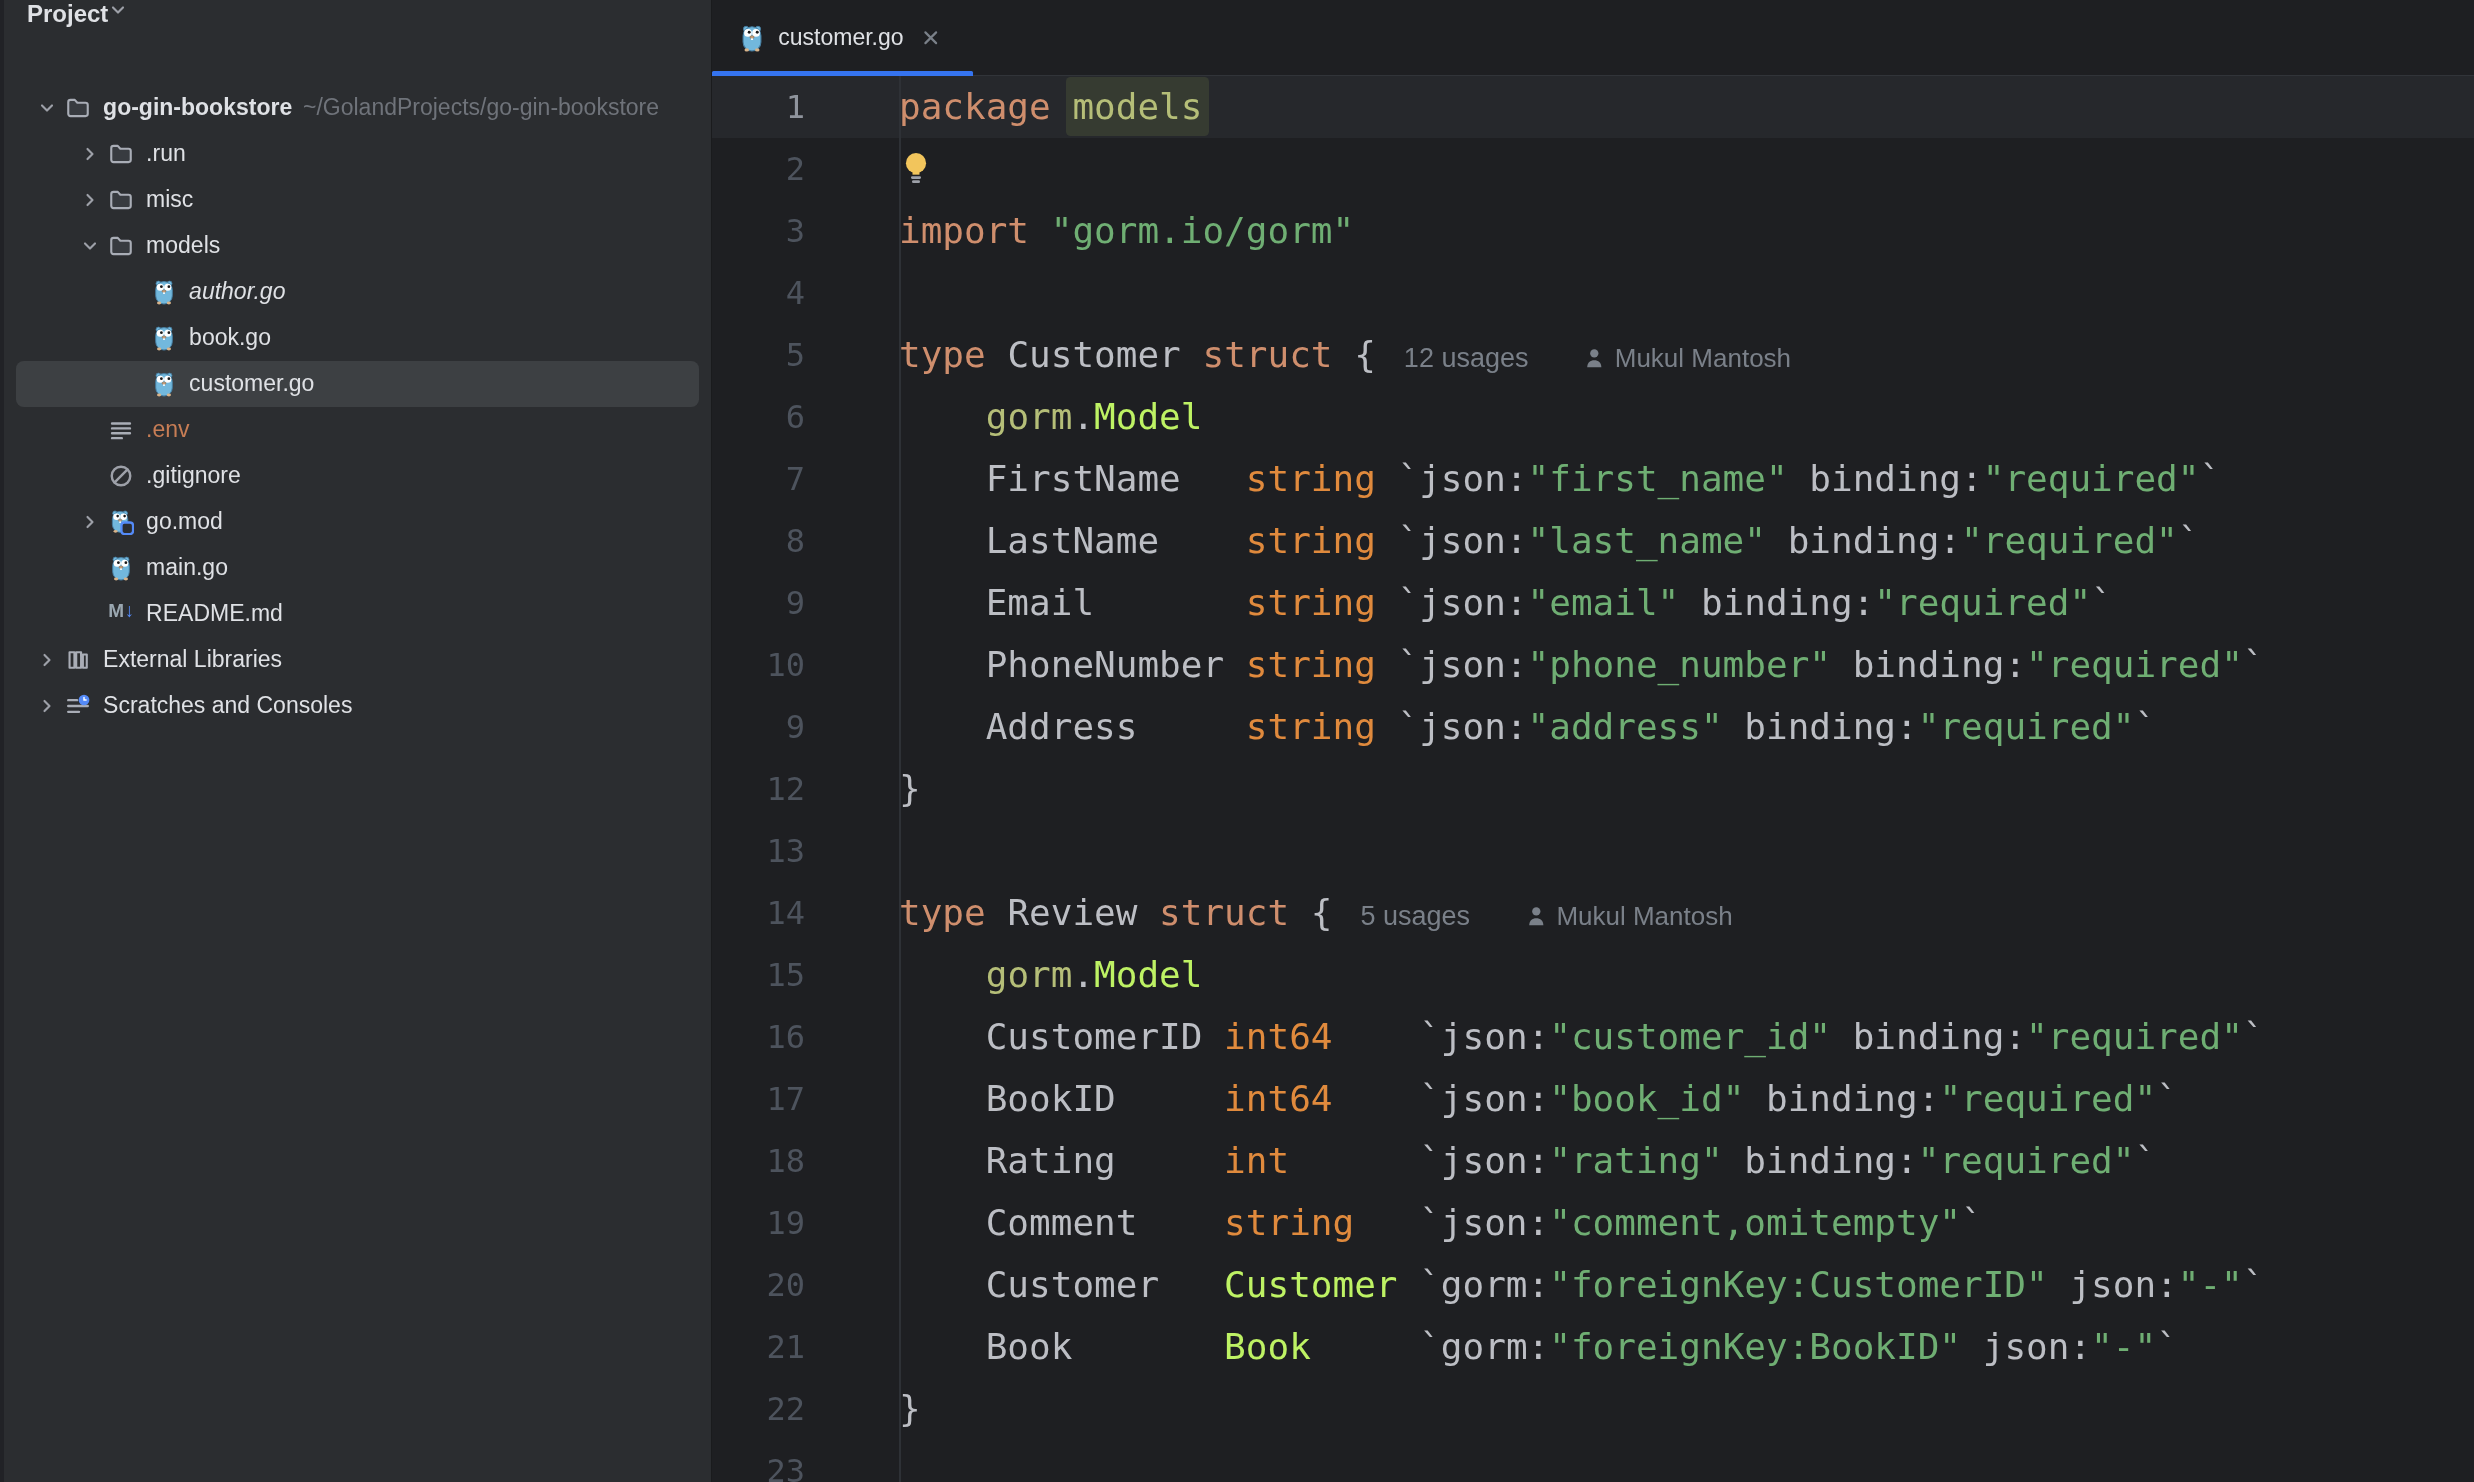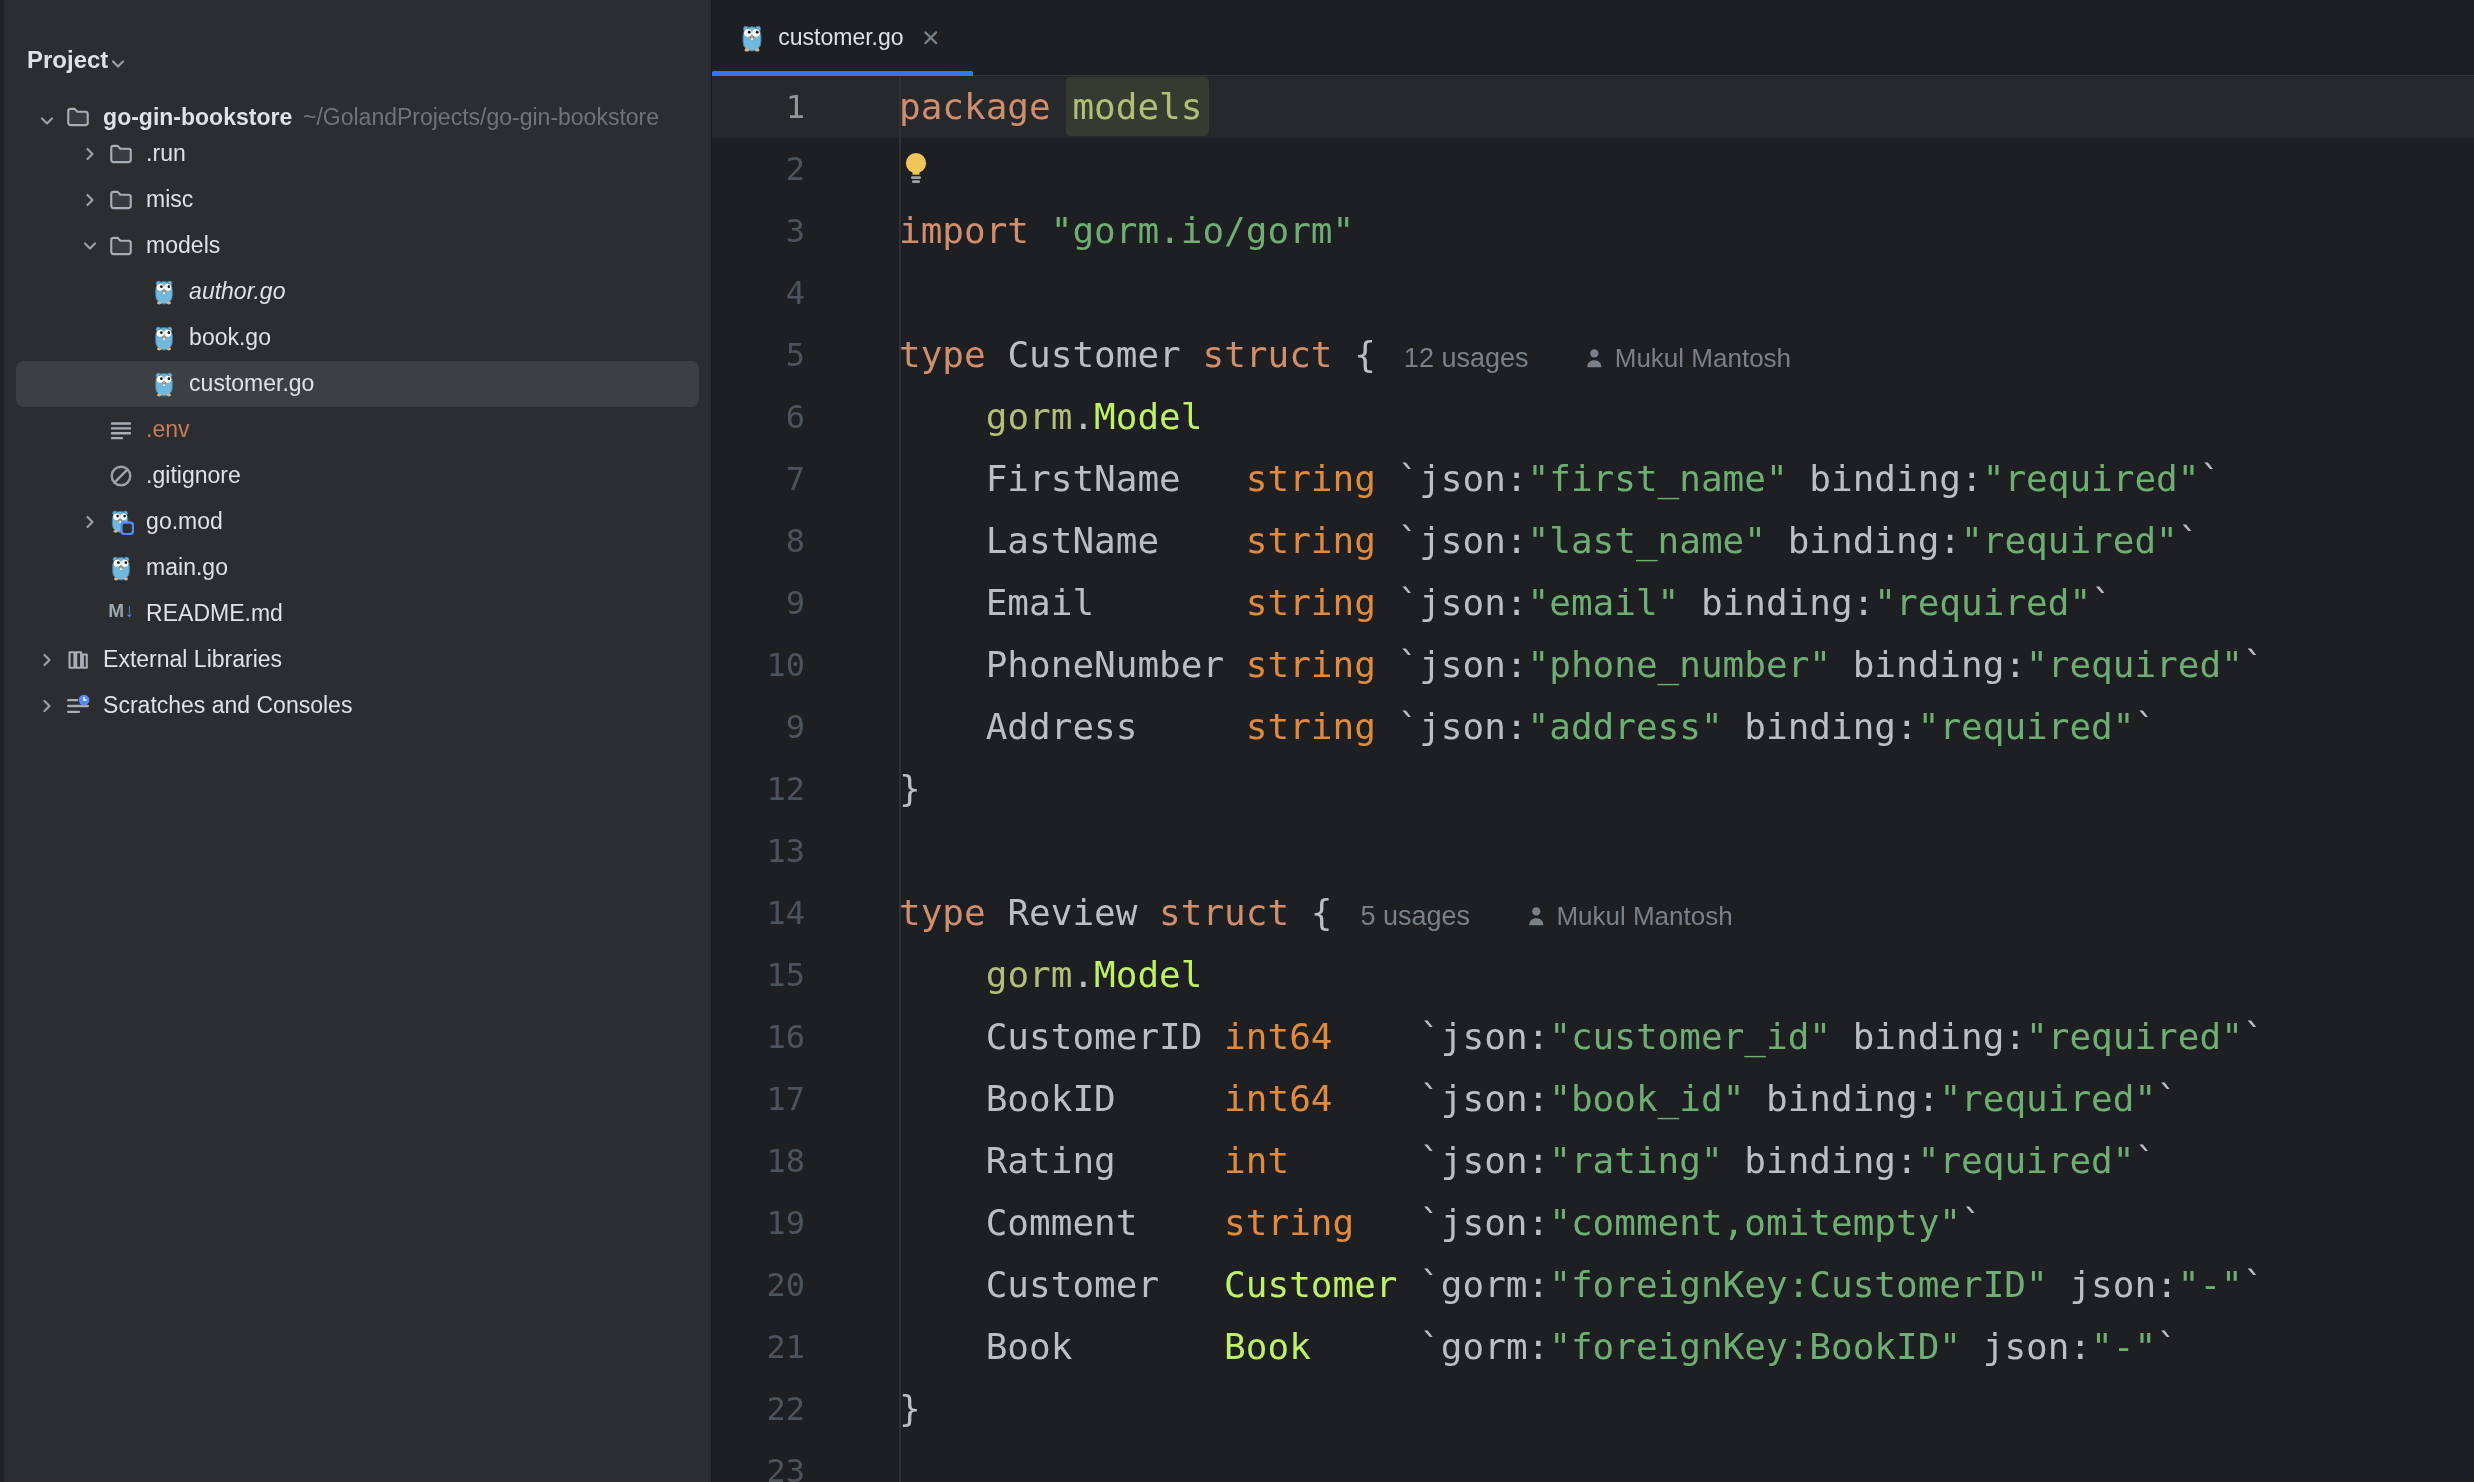--- a/index.html
+++ b/index.html
@@ -9,7 +9,7 @@
   
   .project-panel{width:712px;flex:none;background:#2B2D30;border-left:4.6px solid #212226;
                  border-right:1.5px solid #1A1B1D;box-sizing:border-box;overflow:hidden;}
-  .panel-header{height:74px;display:flex;align-items:flex-end;gap:0;padding-left:23px;
+  .panel-header{height:74px;display:flex;align-items:flex-start;gap:0;padding-left:23px;
                 font-size:24px;font-weight:600;color:#DFE1E5;}
   .panel-header svg{width:20px;height:20px;}
   .tree{padding-top:10.8px;}

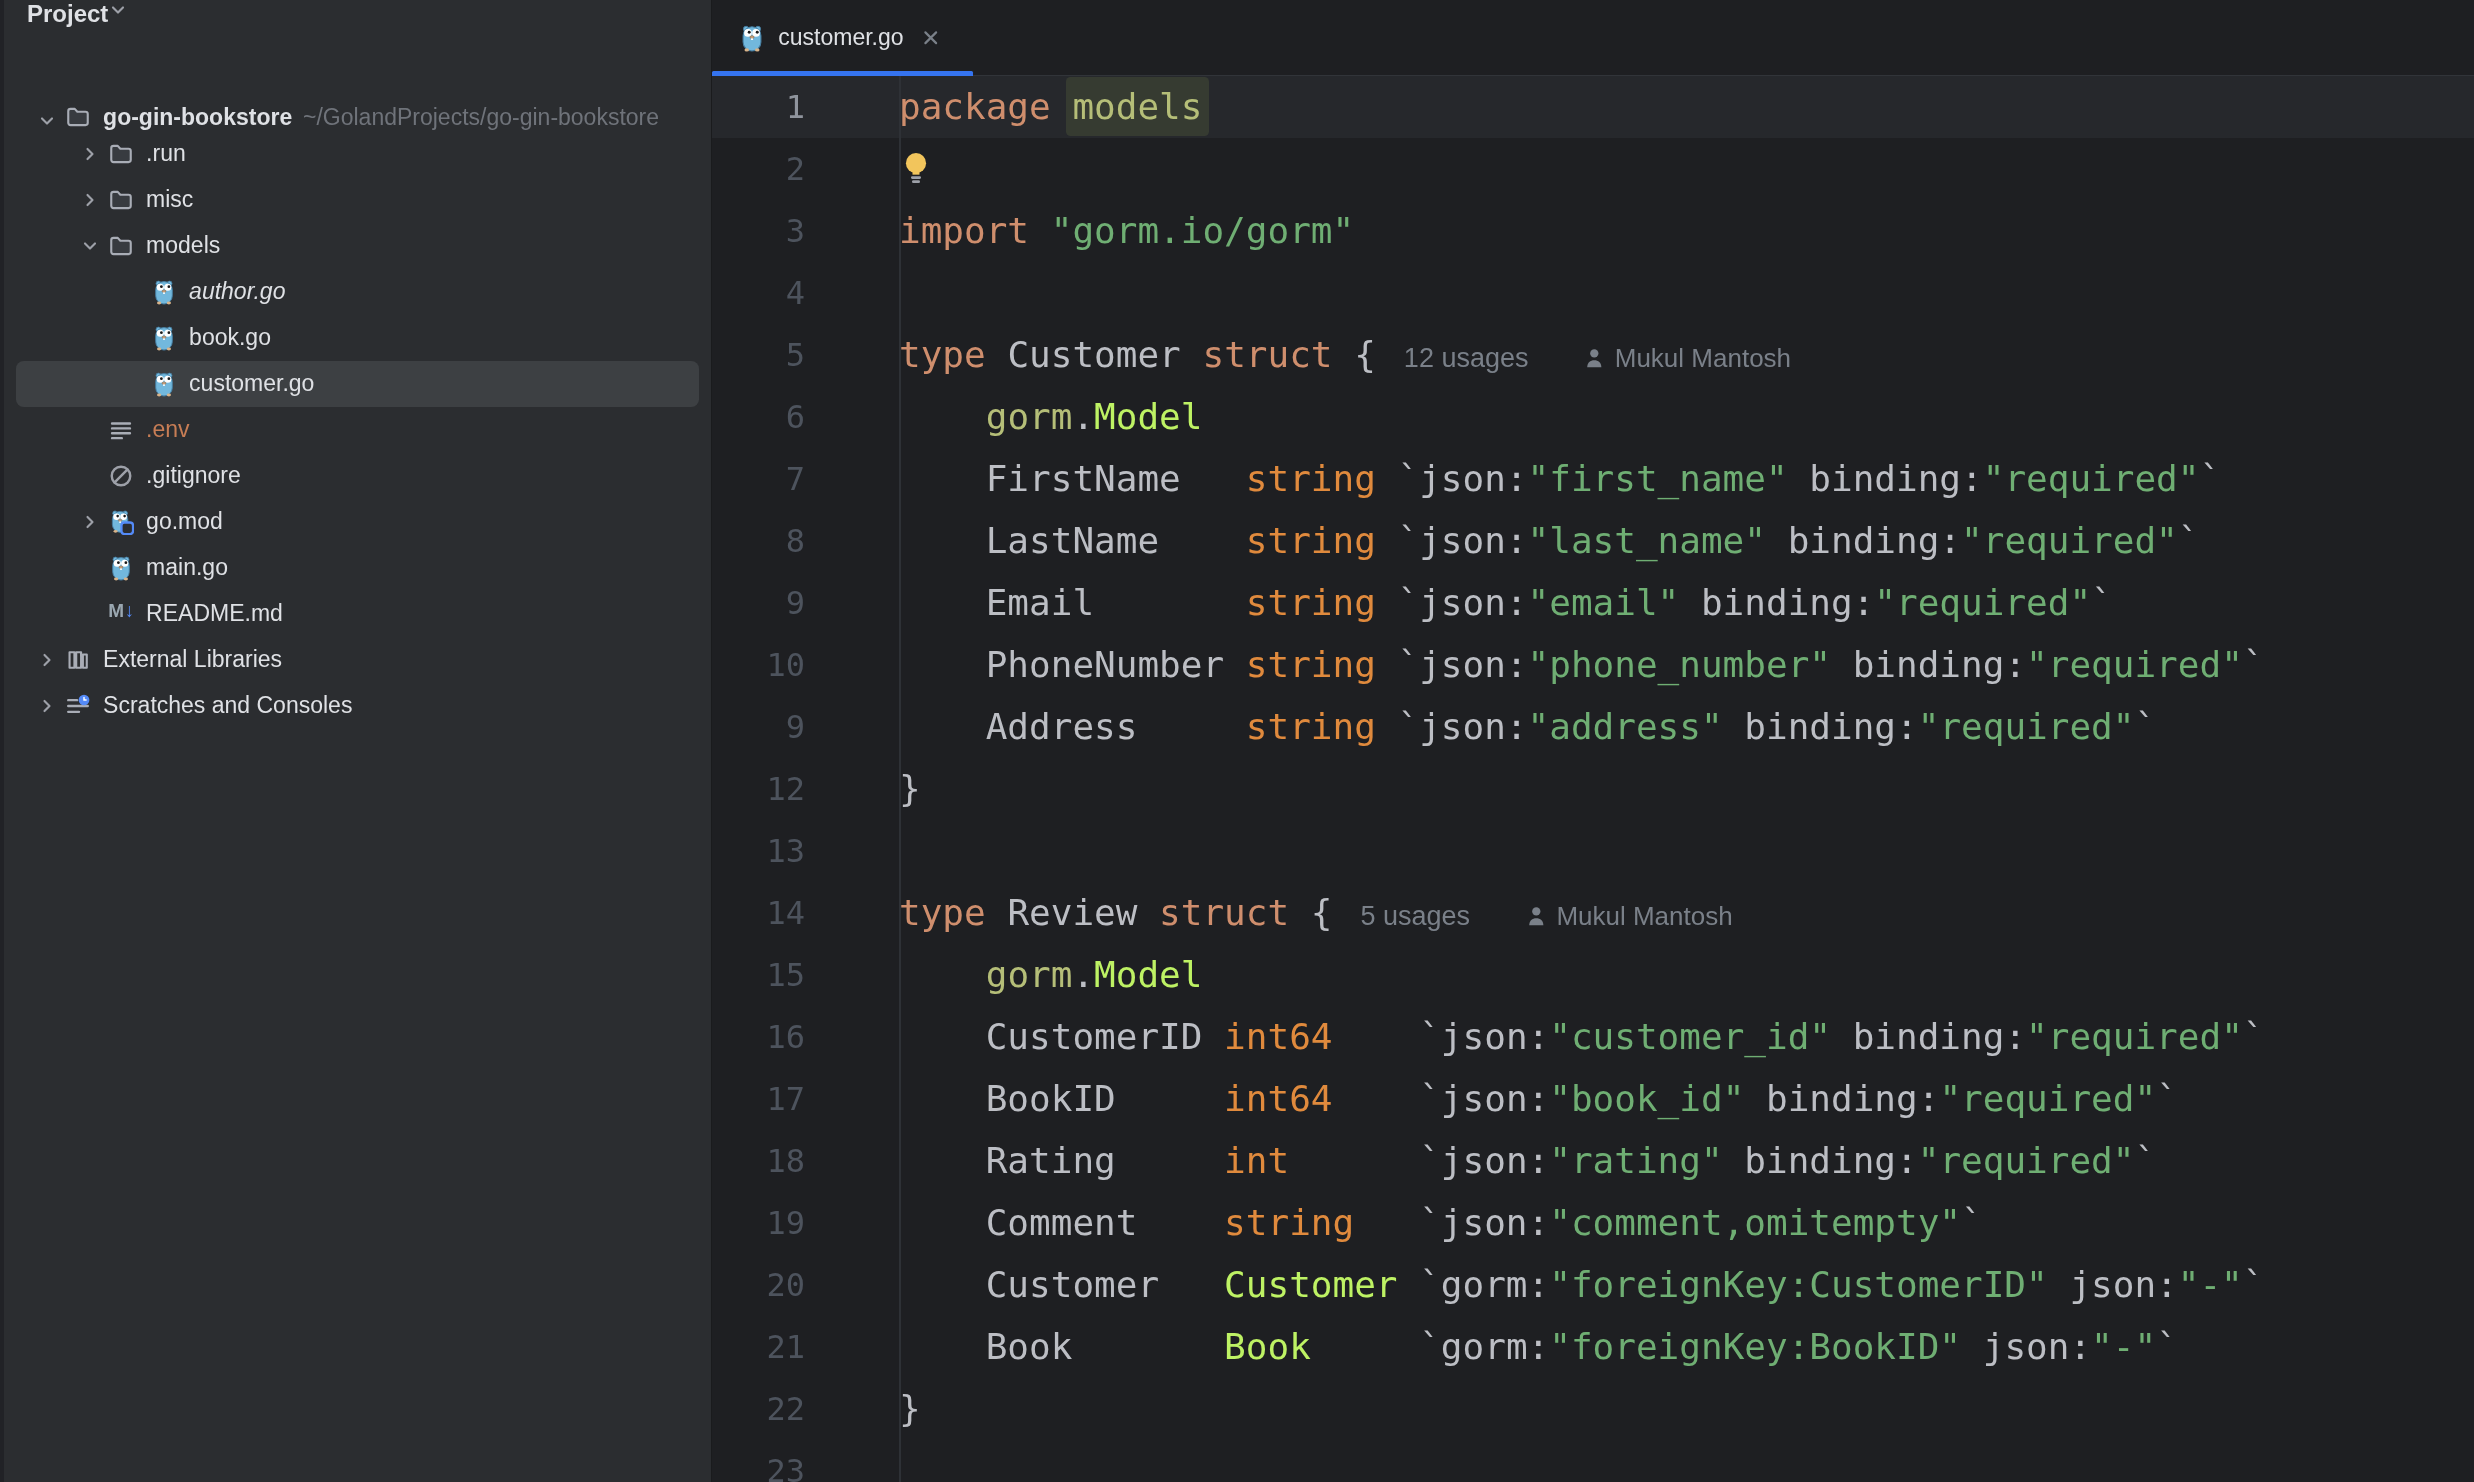--- a/index.html
+++ b/index.html
@@ -129,7 +129,7 @@
         </svg>
     </div>
     <div class="tree" id="tree">
-        <div class="trow" style="padding-left: 14px; align-items: flex-end;">
+        <div class="trow" style="padding-left: 14px;">
           <span class="chev">
             <svg viewBox="0 0 26 26" width="20" height="20">
               <use href="#i-chev-down"></use>

